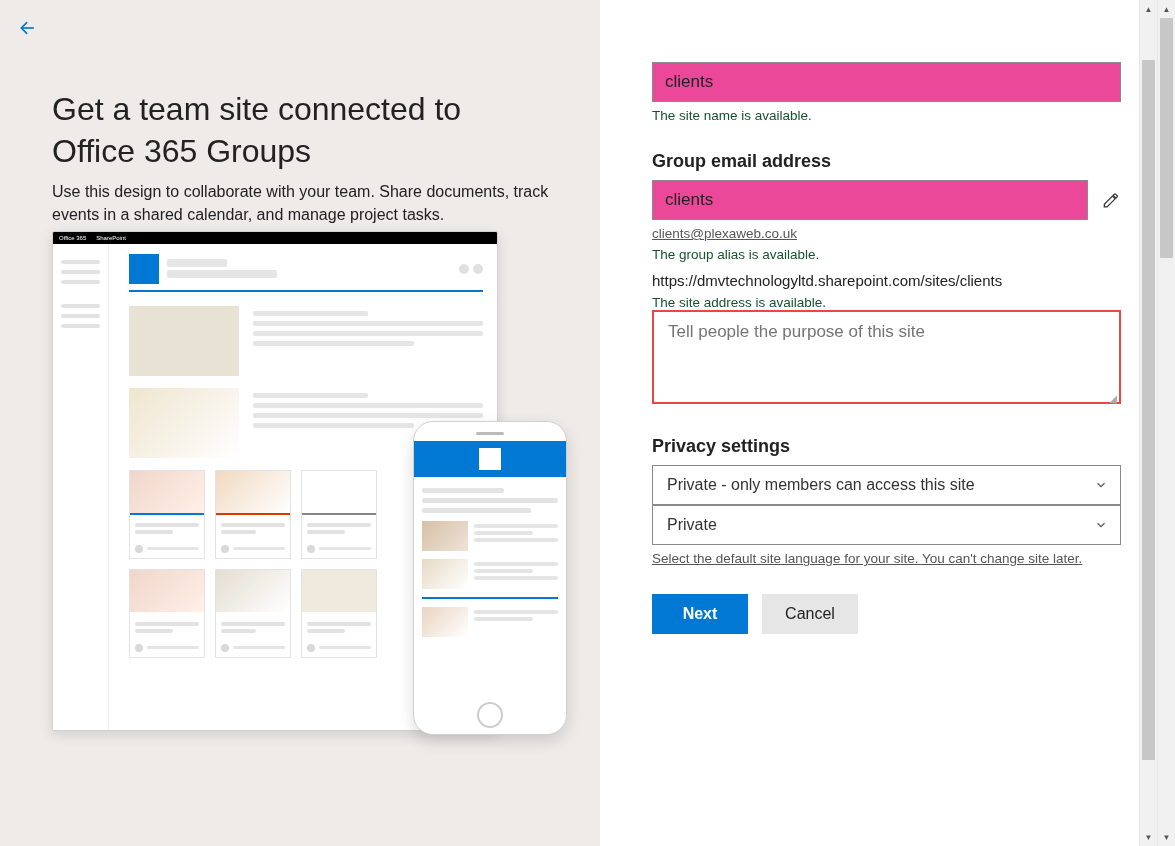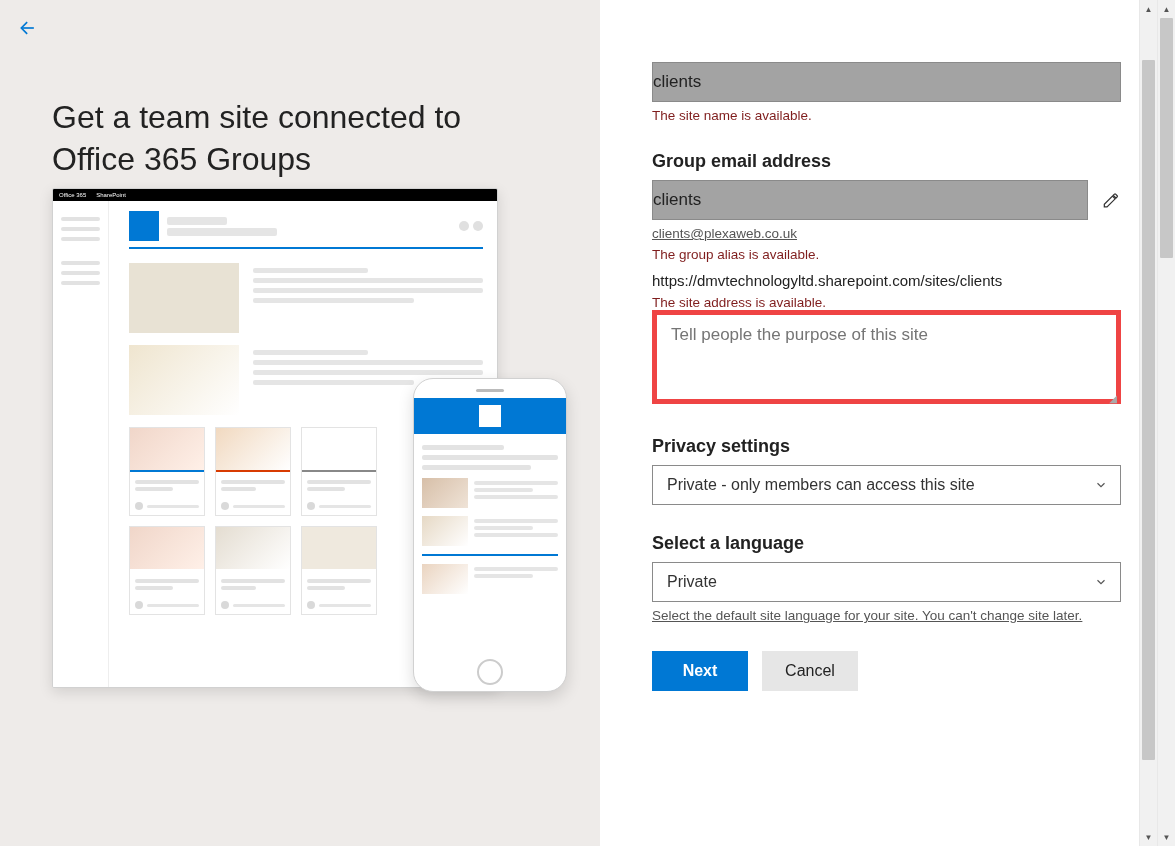--- a/index.html
+++ b/index.html
@@ -112,8 +112,8 @@
   .fld-label { font-size:18px; color:#222; font-weight:600; margin:28px 0 8px 0; }
   .txtinput {
     width:100%; max-width:472px; height:40px;
-    border:1px solid #8a8a8a; background:#a3a3a3;
-    padding:0 0; font-size:17px; color:#222;
+    border:1px solid #8a8a8a; background:#ec4899;
+    padding:0 12px; font-size:17px; color:#222;
     font-family:inherit;
   }
   .txtinput::placeholder { color:#888; }

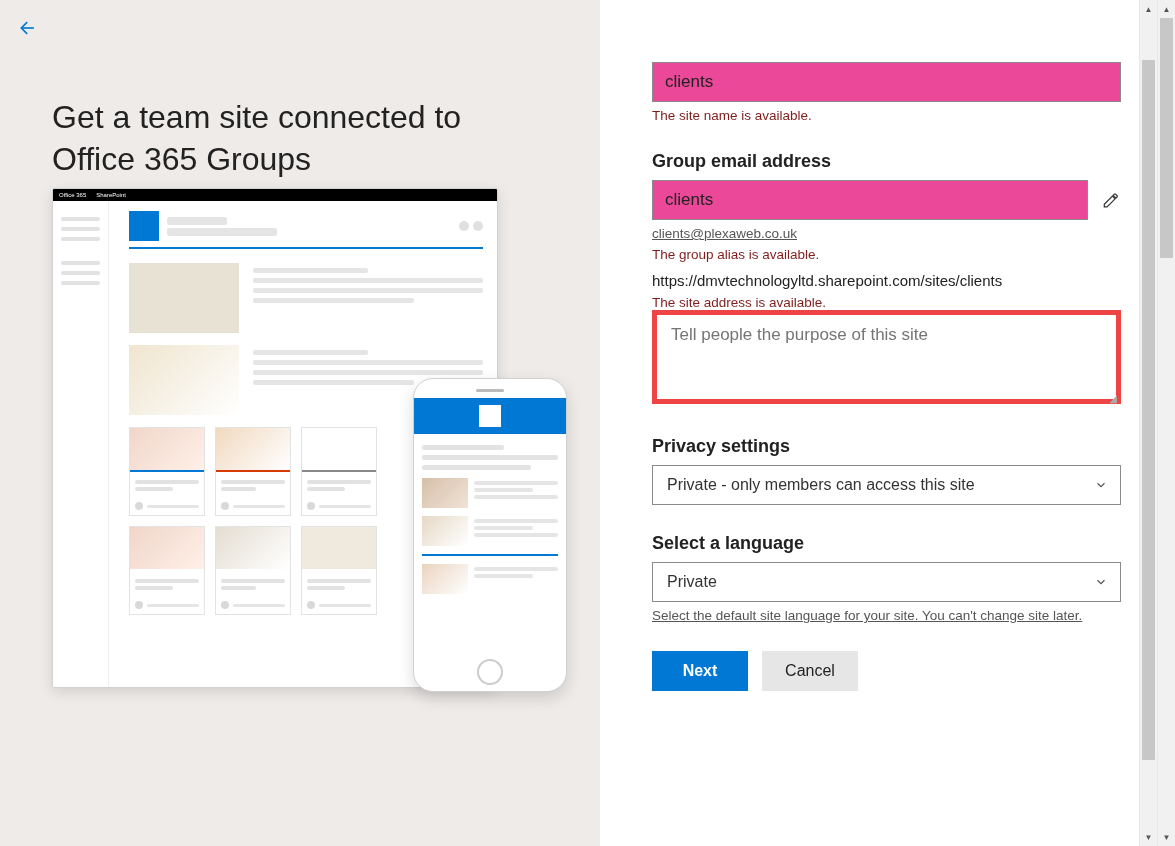--- a/index.html
+++ b/index.html
@@ -11,7 +11,7 @@
     height: 100%;
     background: #eeebe9;
     position: relative;
-    padding: 22px 0 0 52px;
+    padding: 14px 0 0 52px;
   }
   .back-btn {
     position: absolute;

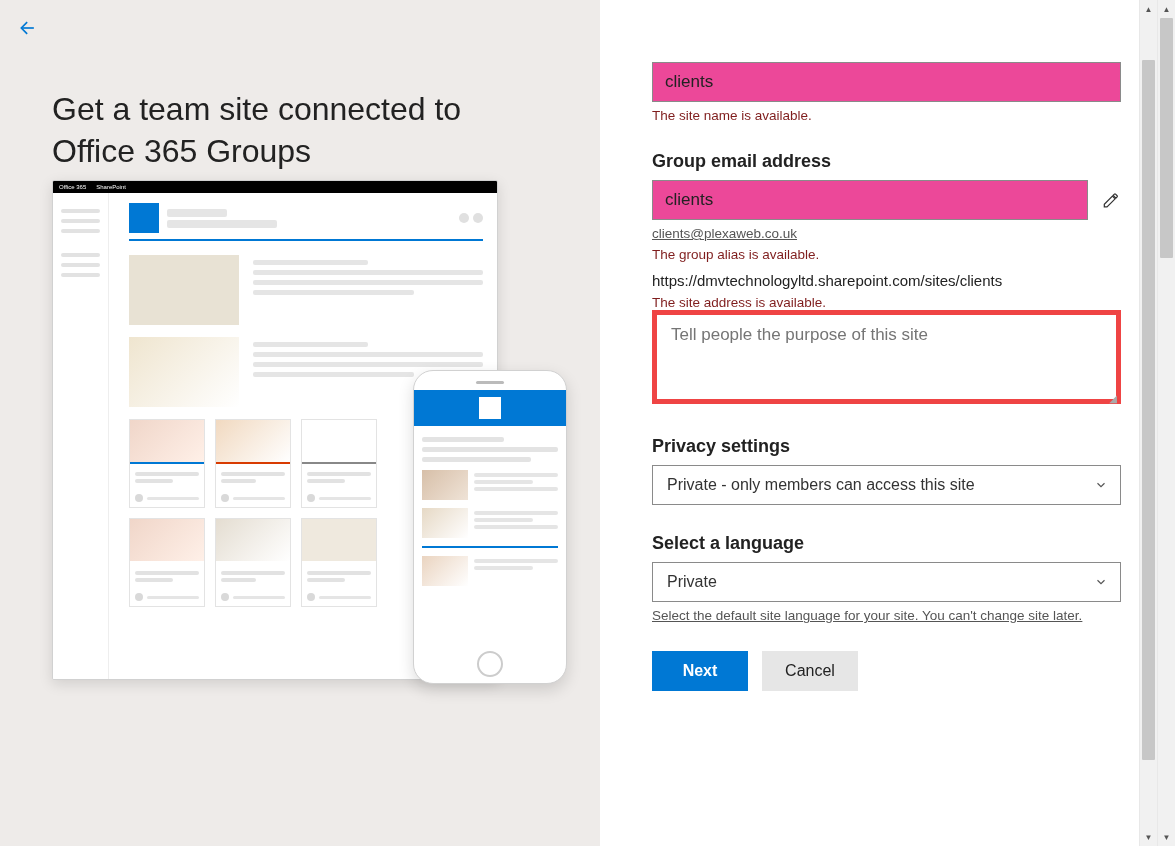--- a/index.html
+++ b/index.html
@@ -117,7 +117,7 @@
     font-family:inherit;
   }
   .txtinput::placeholder { color:#888; }
-  .validation { font-size:13.5px; color:#7f1d1d; margin-top:6px; }
+  .validation { font-size:13.5px; color:#14532d; margin-top:6px; }
   .hint { font-size:13.5px; color:#555; margin-top:6px;text-decoration:underline; }
   .email-row { display:flex; align-items:center; gap:14px; max-width:500px; }
   .email-row .txtinput { max-width:444px; }

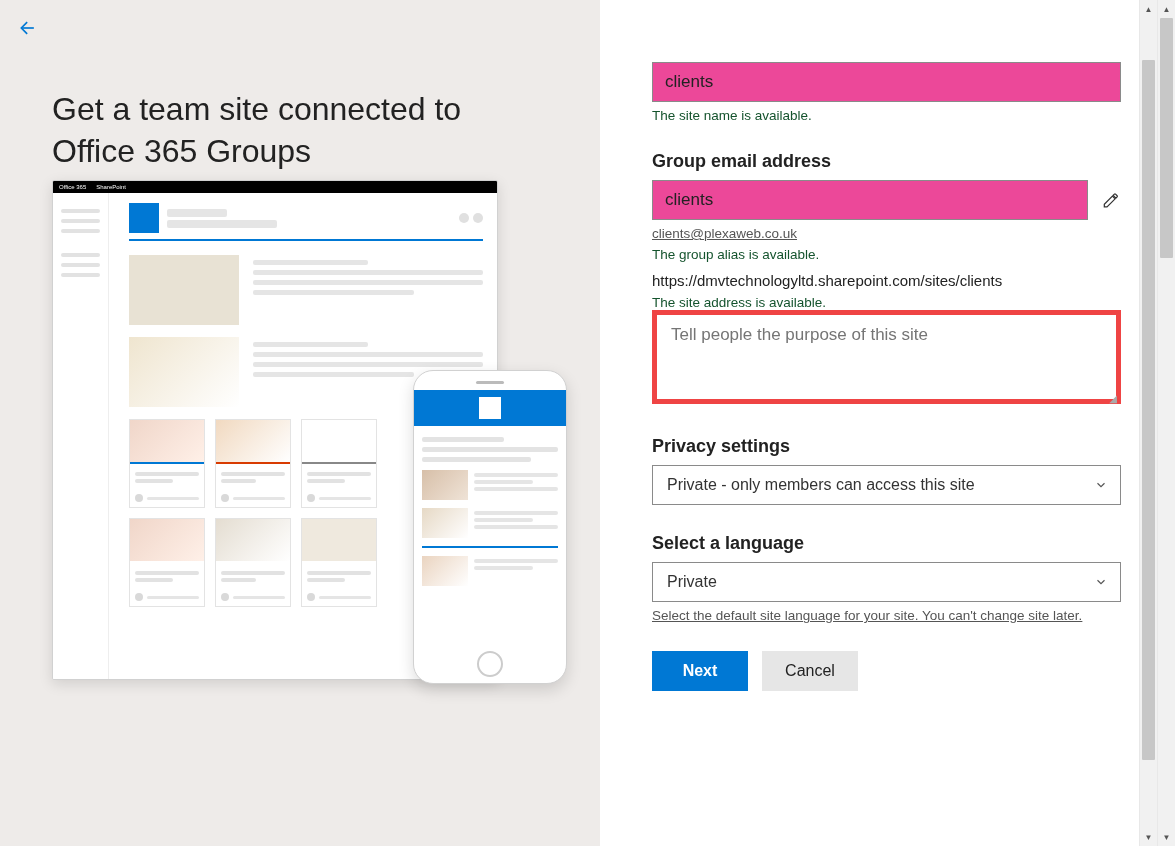--- a/index.html
+++ b/index.html
@@ -160,6 +160,7 @@
       </svg>
   </div>
   <h1 class="left-title">Get a team site connected to Office 365 Groups</h1>
+  <p class="left-sub">Use this design to collaborate with your team. Share documents, track events in a shared calendar, and manage project tasks.</p>
 
   <div class="preview-stage">
     <div class="preview-desktop">

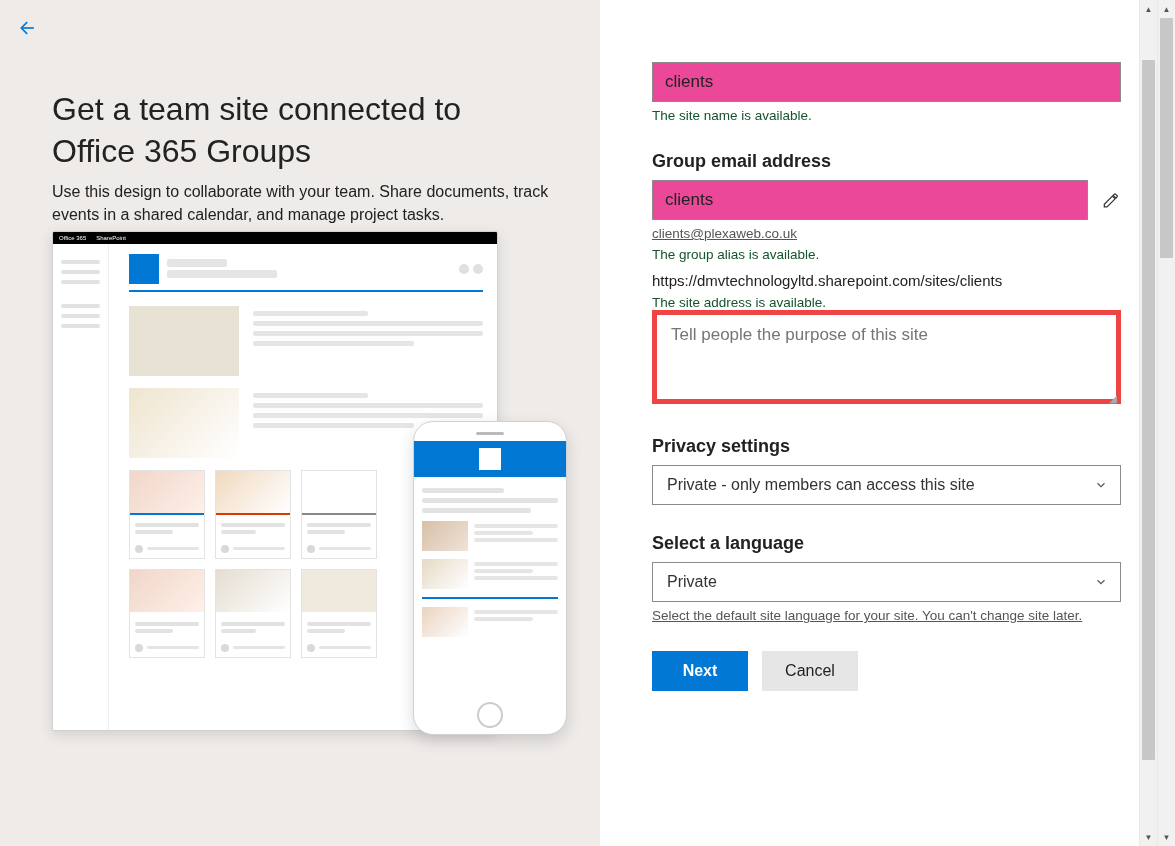--- a/index.html
+++ b/index.html
@@ -127,7 +127,7 @@
 
   .textarea {
     width:100%; max-width:472px; height:94px;
-    border:5px solid #ef4444; padding:10px 14px;
+    border:2px solid #ef4444; padding:10px 14px;
     font-size:17px; font-family:inherit; resize:none;
     position:relative;
   }

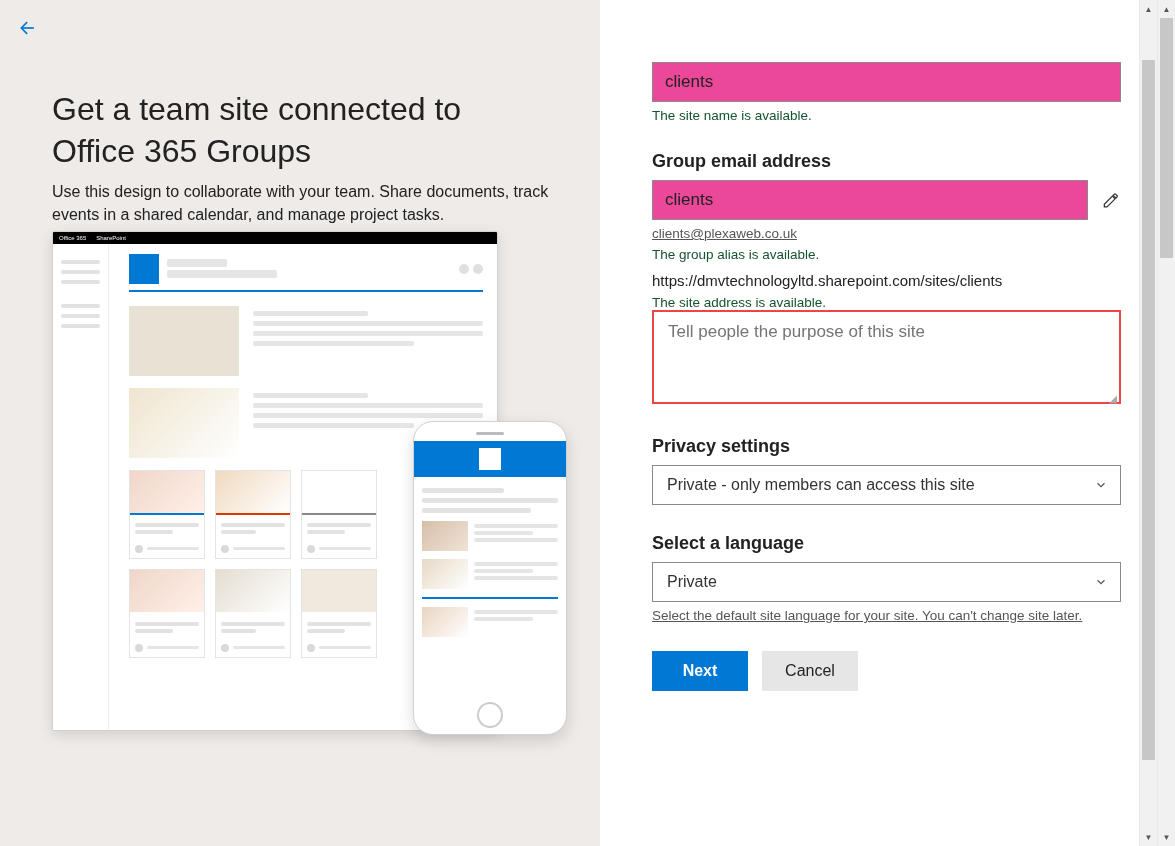--- a/index.html
+++ b/index.html
@@ -337,7 +337,6 @@
         </svg>
     </div>
 
-    <div class="fld-label">Select a language</div>
     <div class="select">
       <span>Private</span>
       <svg viewBox="0 0 24 24" fill="none" stroke="currentColor" stroke-width="2">

